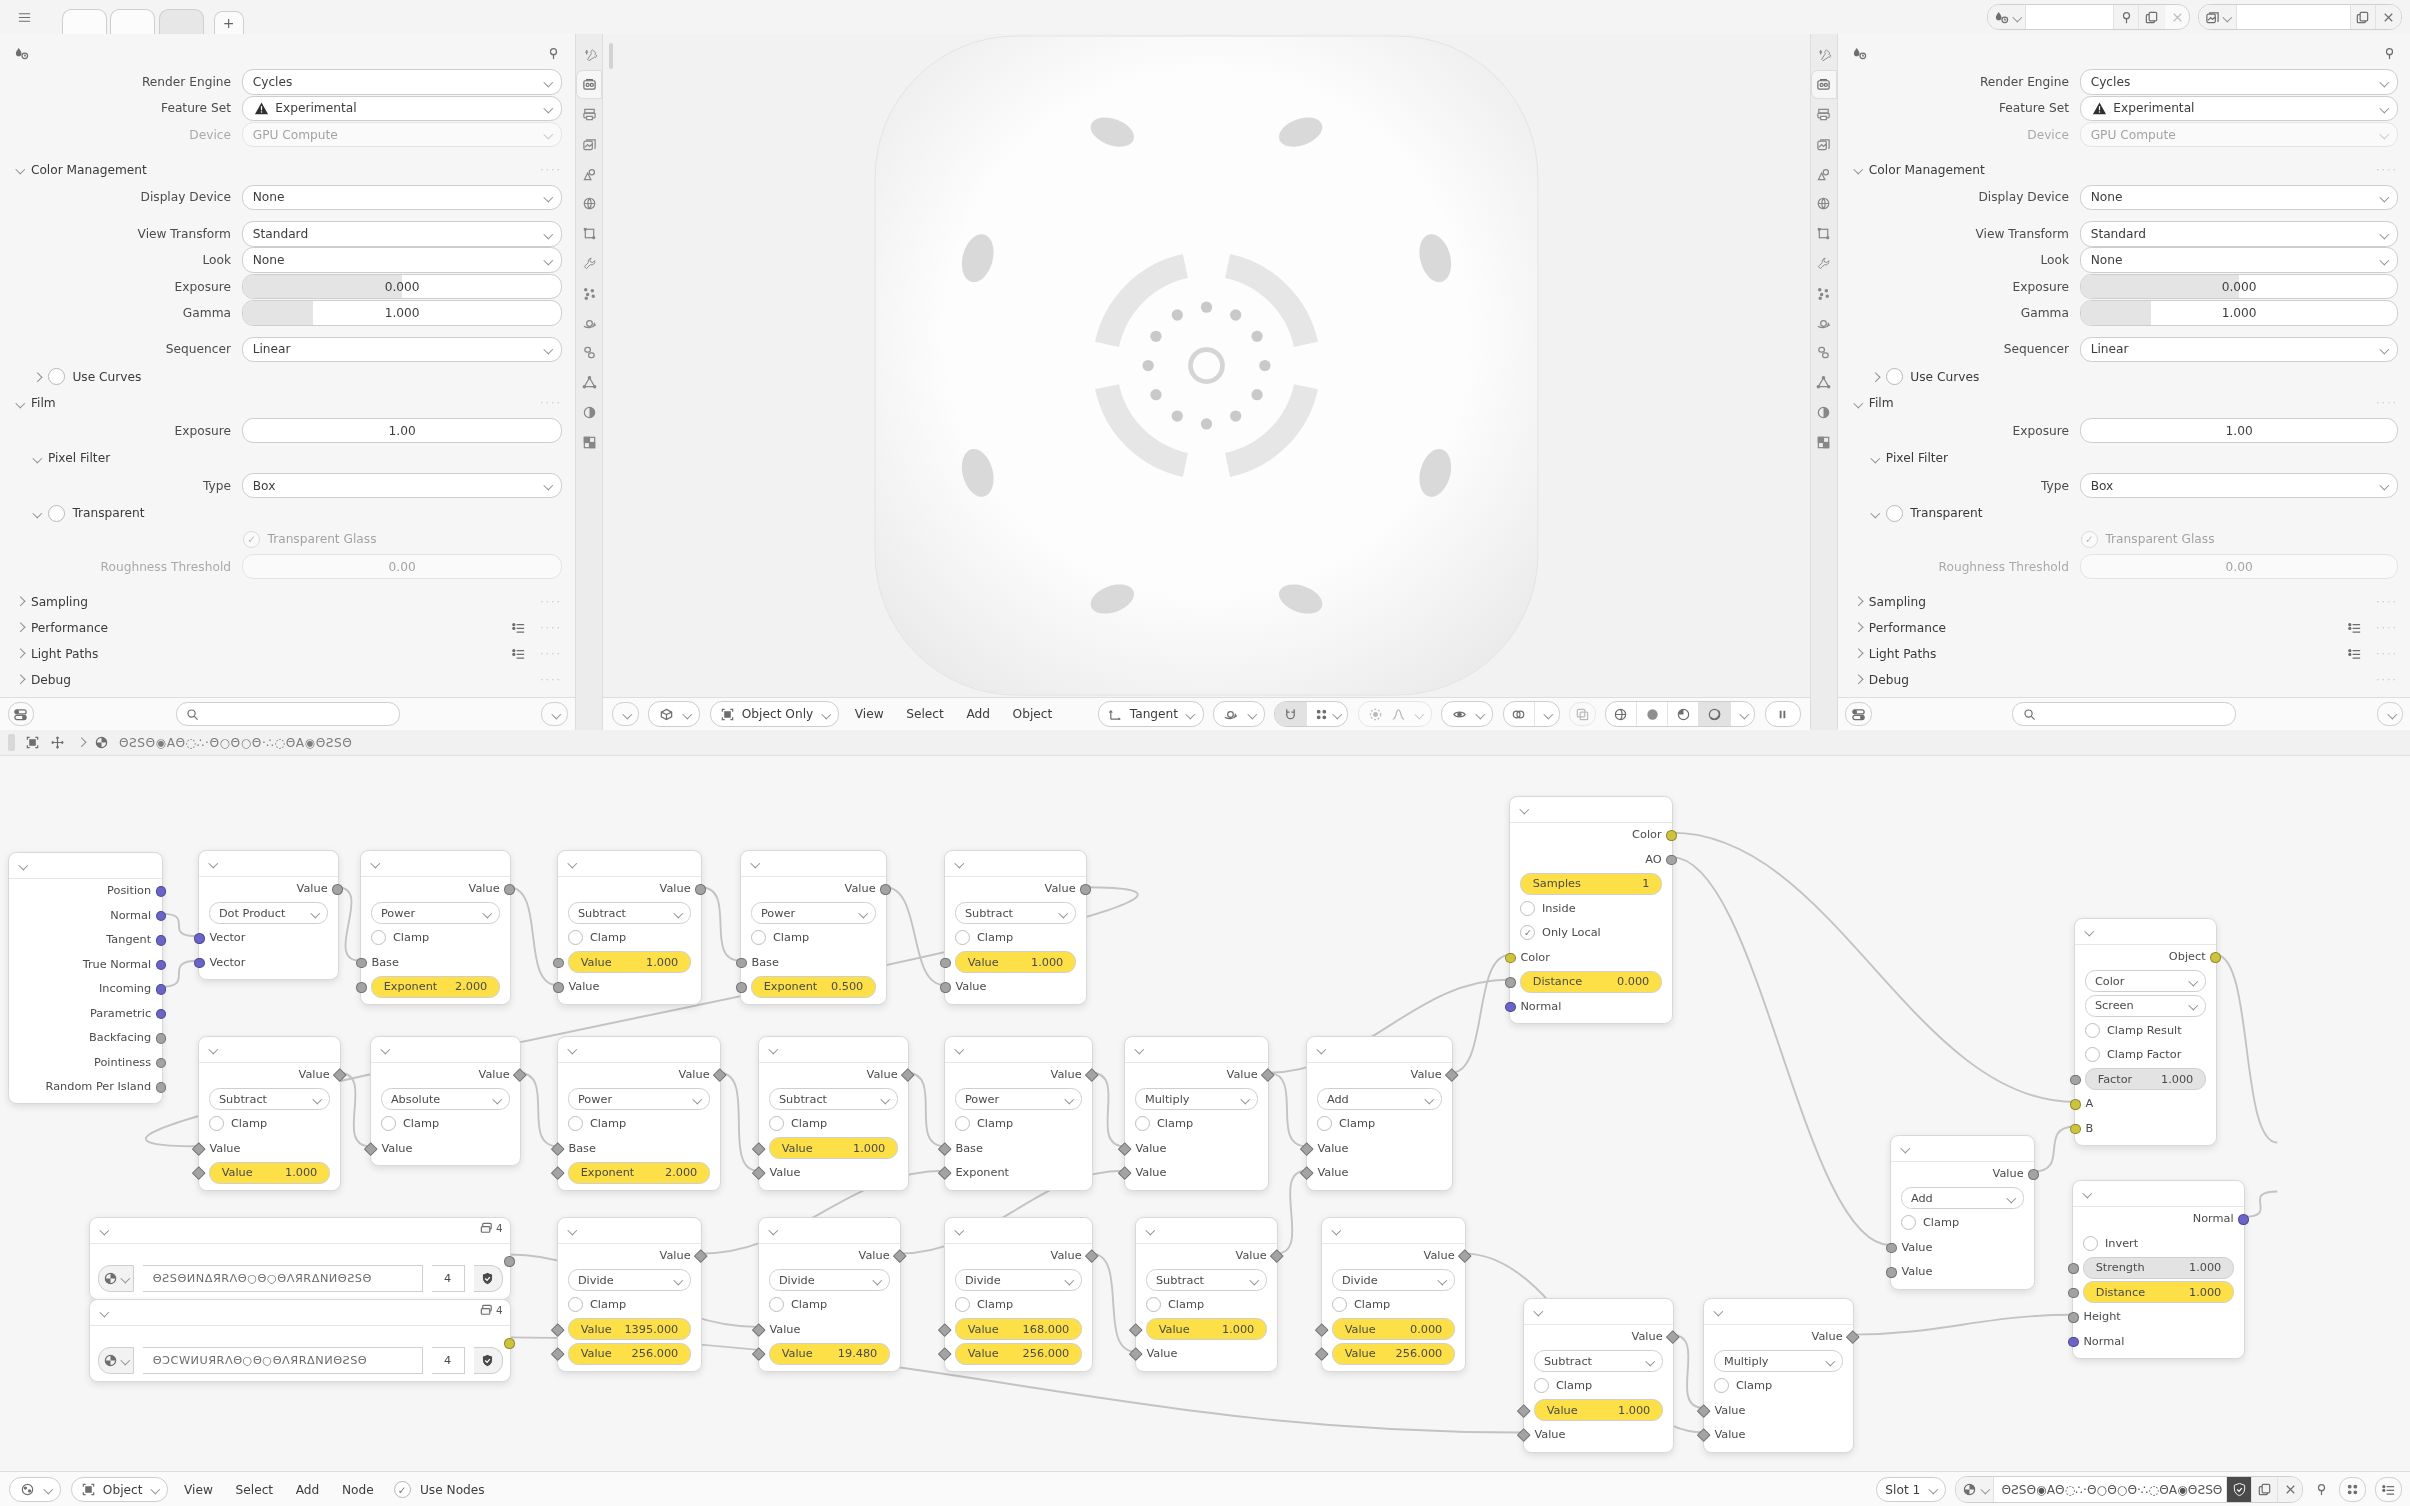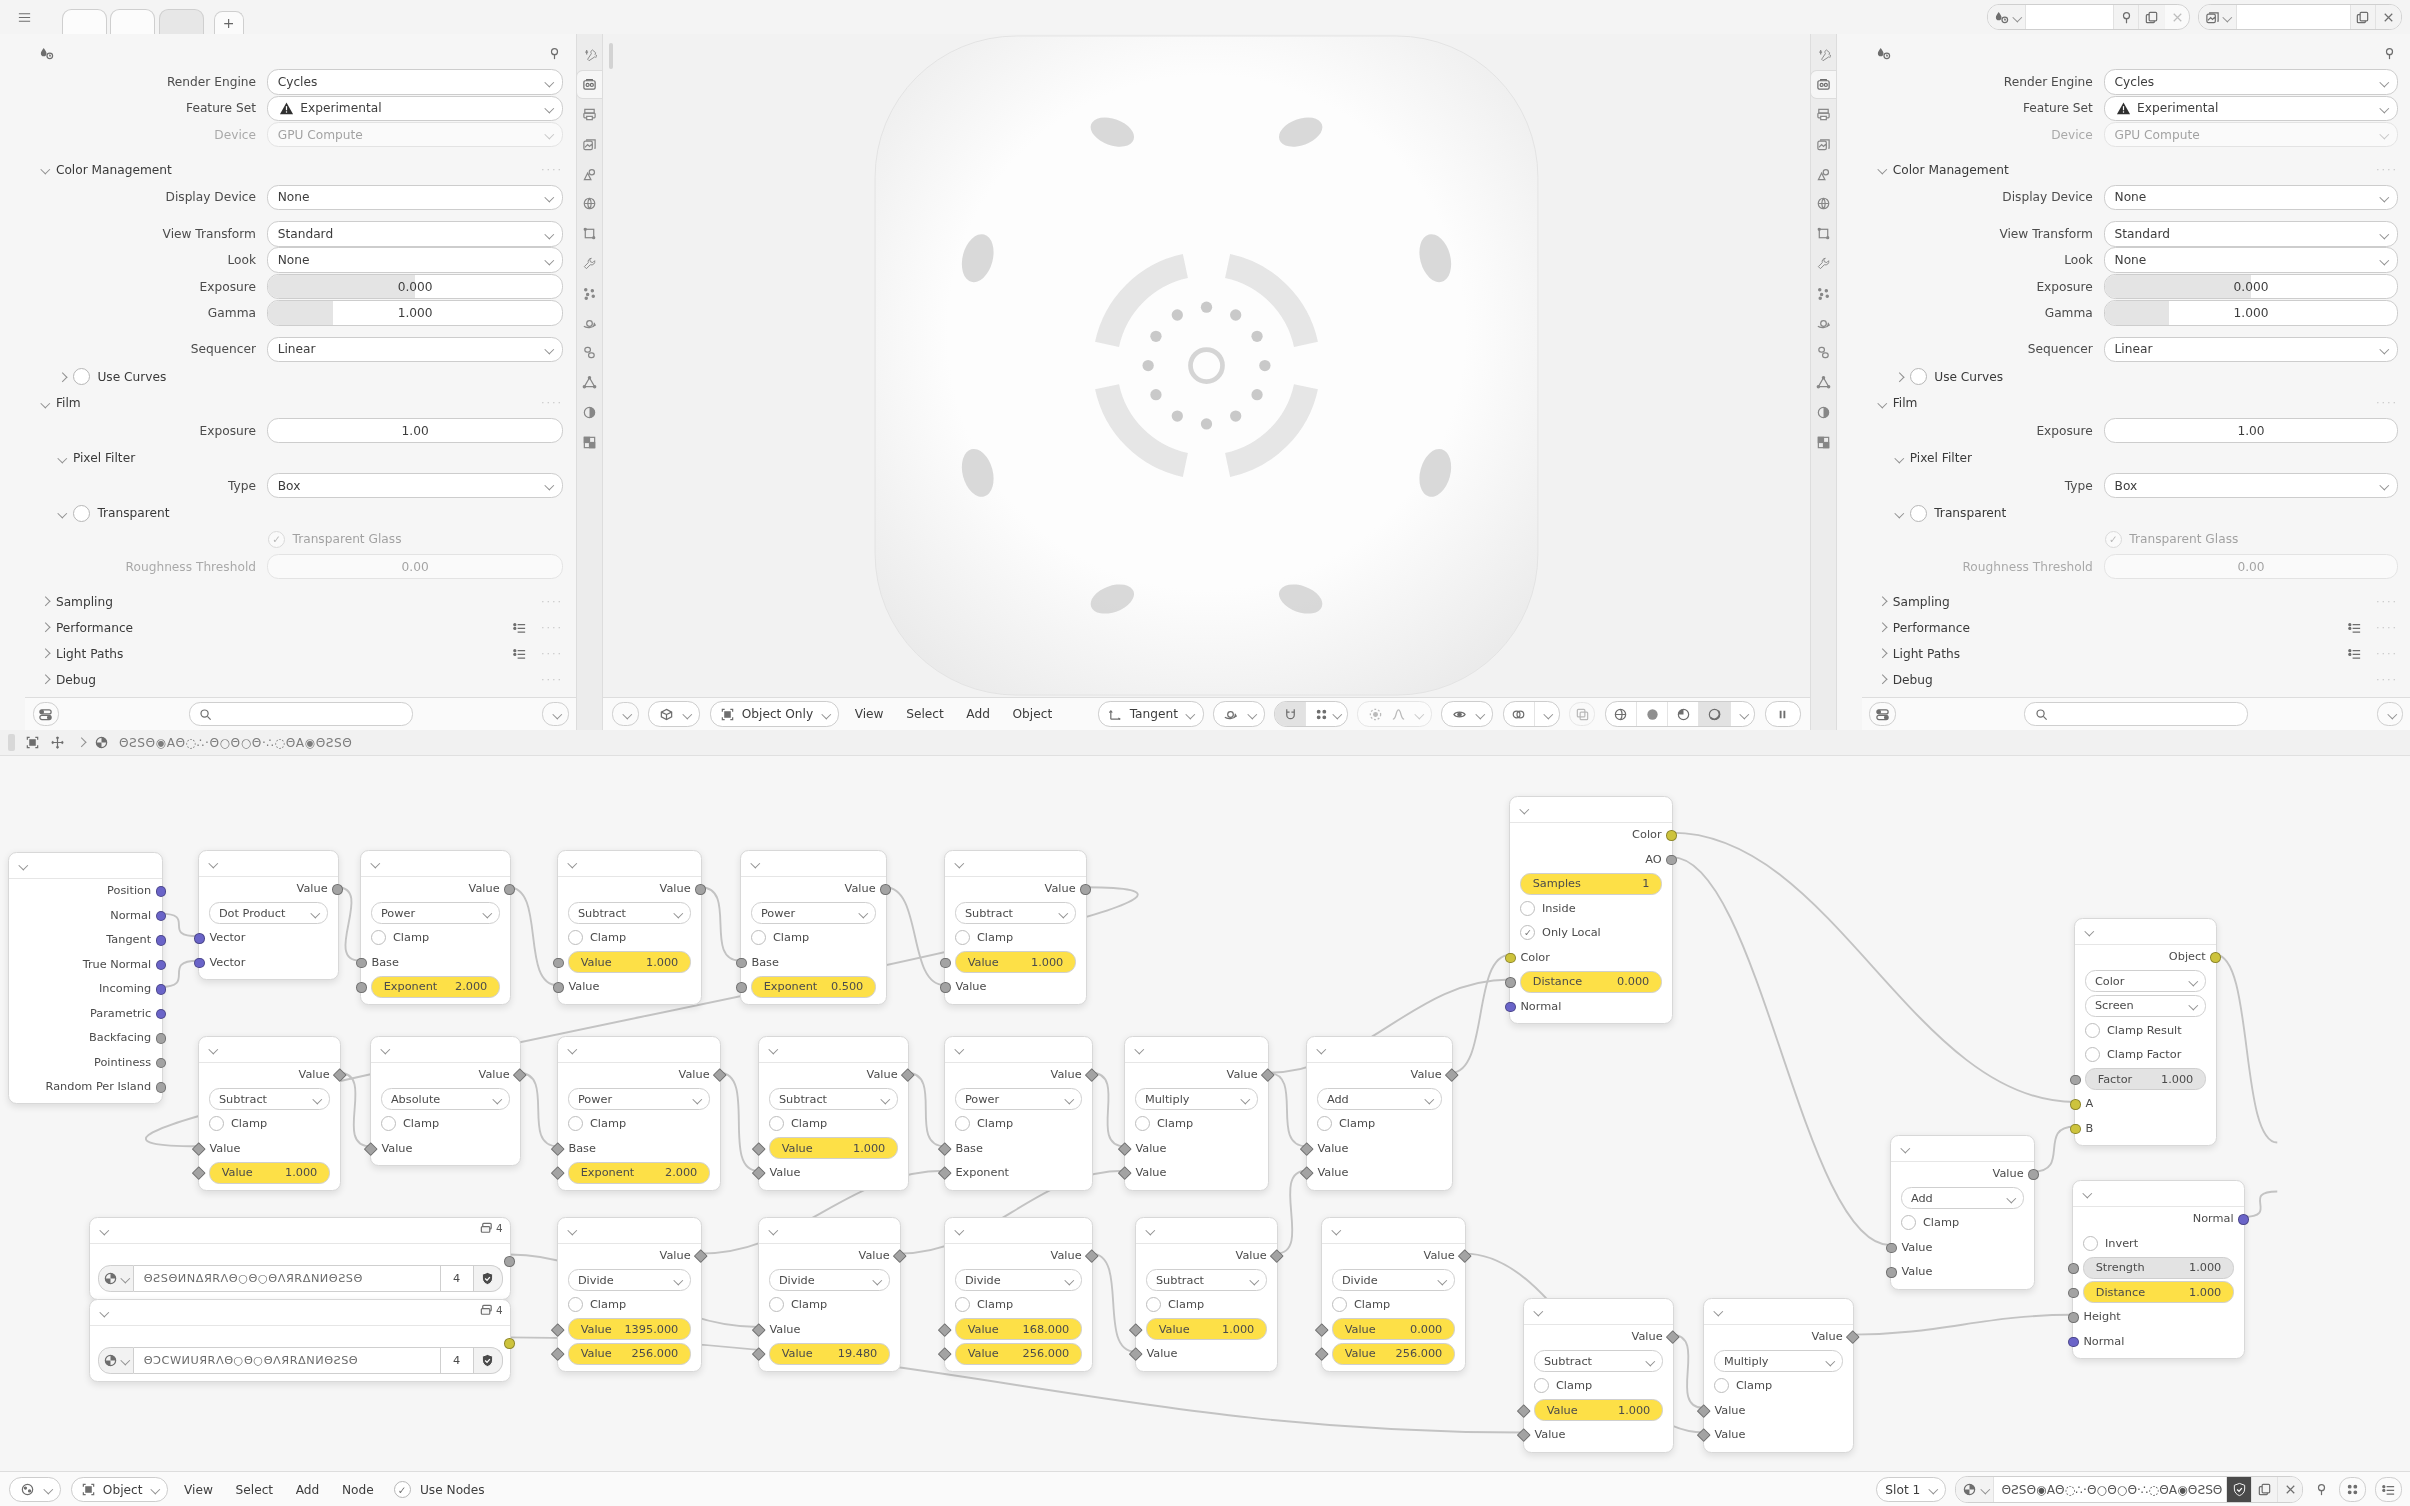--- a/index.html
+++ b/index.html
@@ -25,7 +25,7 @@
   .idgroup .btn{display:flex;align-items:center;justify-content:center;width:24.5px;height:100%;background:#f3f3f3;border-left:0.9px solid #e2e2e2;}
   
   #main{position:absolute;left:0;top:34px;width:2411px;height:696px;display:flex;}
-  .props-col{width:576px;background:#f6f6f6;display:flex;flex-direction:column;padding-left:25px;}
+  .props-col{width:576px;background:#f6f6f6;display:flex;flex-direction:column;}
   .props-col.right{width:574px;}
   .props-scroll{flex:1;overflow:hidden;padding-top:5.6px;}
   .tabstrip{width:26px;background:#ececec;display:flex;flex-direction:column;align-items:center;padding-top:7.5px;gap:2.8px;

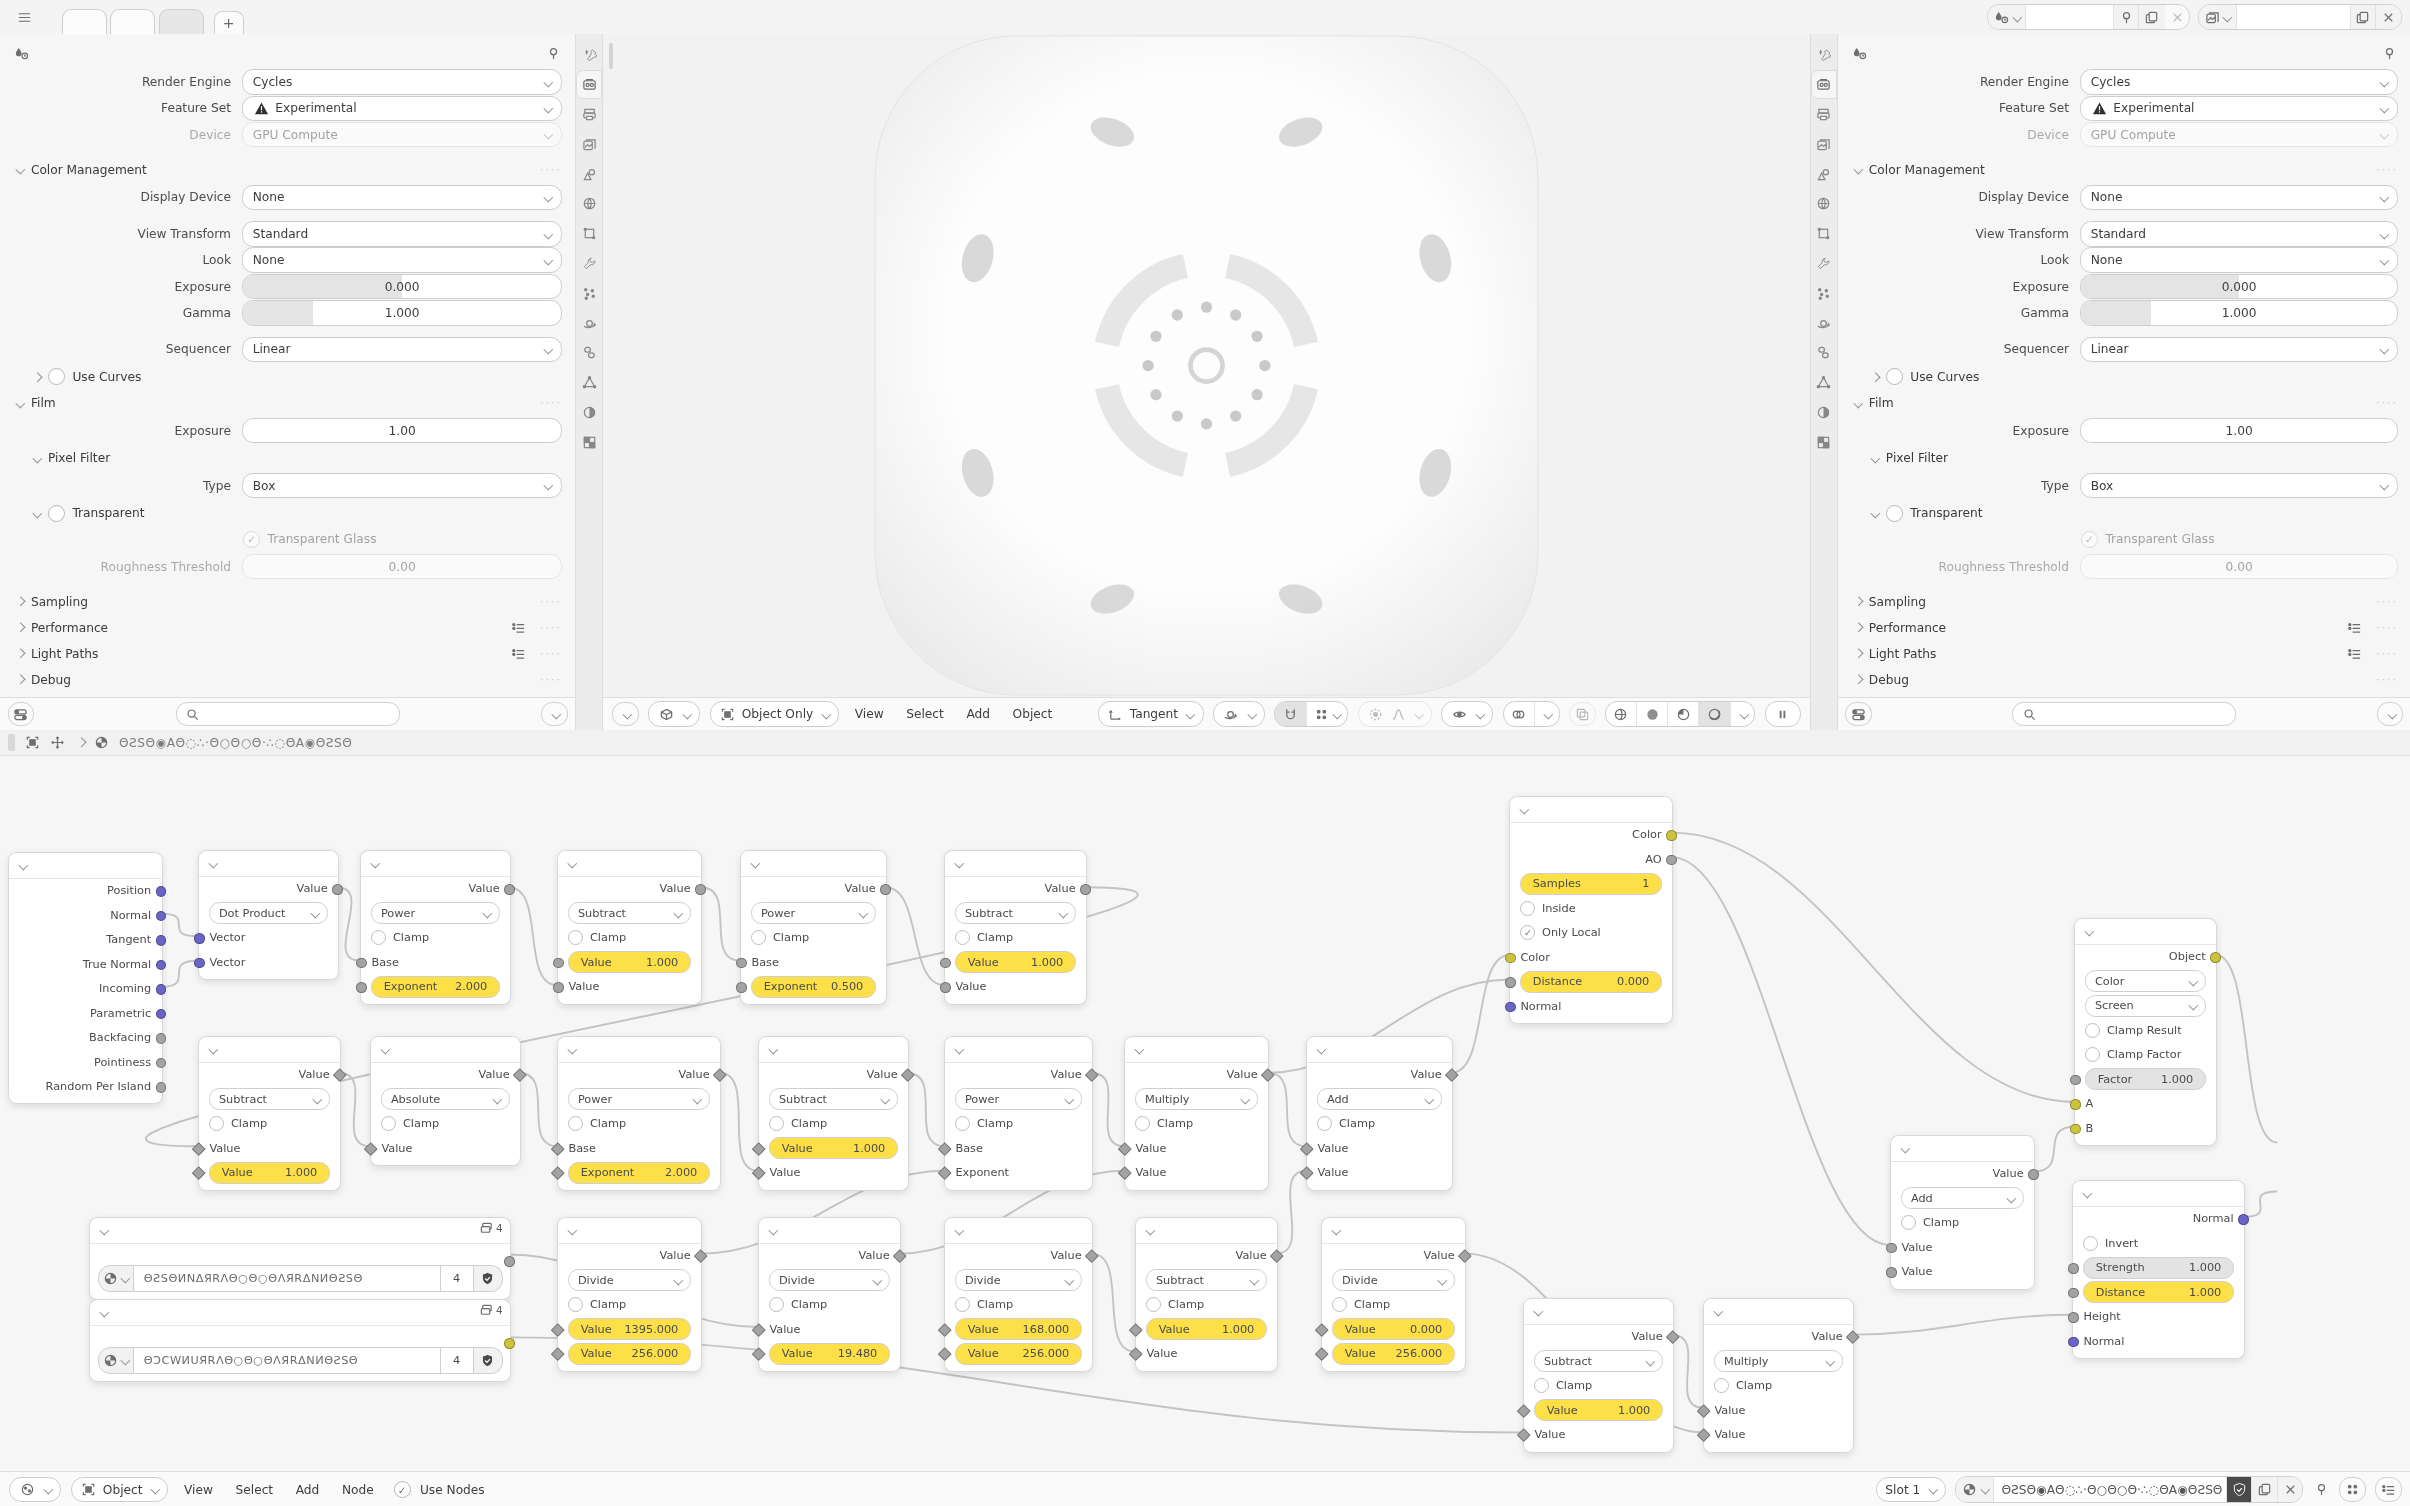--- a/index.html
+++ b/index.html
@@ -83,7 +83,7 @@
   .nfld .l{flex:1;} .nfld .v{}
   .nchk{width:13px;height:13px;border:0.9px solid #bdbdbd;border-radius:50%;background:#fff;display:inline-flex;
         align-items:center;justify-content:center;font-size:9.4px;color:#777;margin-right:6.6px;flex:0 0 auto;}
-  .imgrow{display:flex;align-items:center;height:24.5px;margin:0 7.5px;gap:0;}
+  .imgrow{display:flex;align-items:center;height:24.5px;margin:0 7.5px;gap:9px;}
   .imgrow .browse{display:flex;align-items:center;height:24.5px;border:0.9px solid #cfcfcf;border-radius:12.2px 0 0 12.2px;background:#f2f2f2;padding:0 4.7px;}
   .imgrow .nm{flex:1;height:24.5px;border:0.9px solid #cfcfcf;border-left:none;background:#fff;display:flex;align-items:center;
               padding:0 9.4px;color:#6b6b6b;letter-spacing:0.5px;white-space:nowrap;overflow:hidden;}

